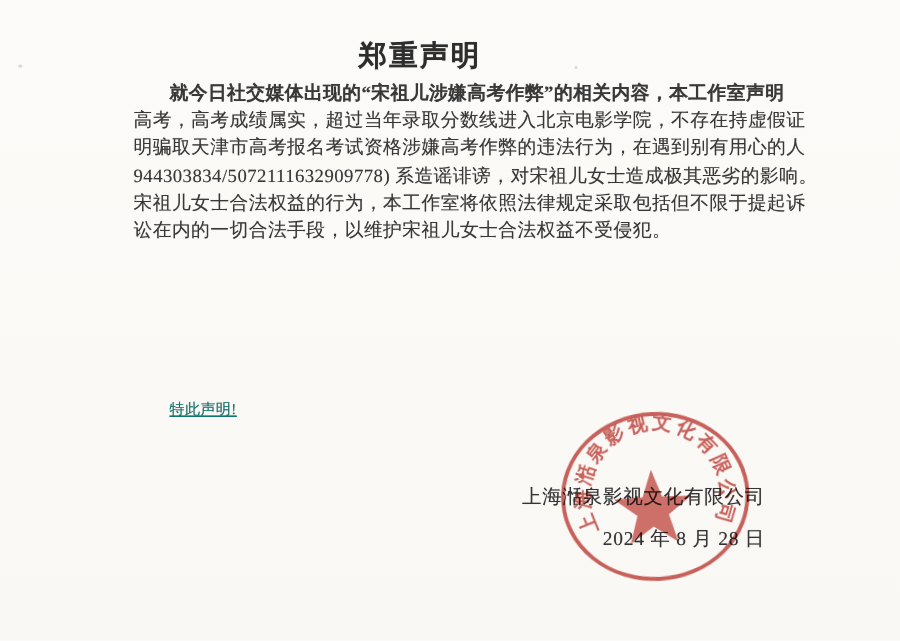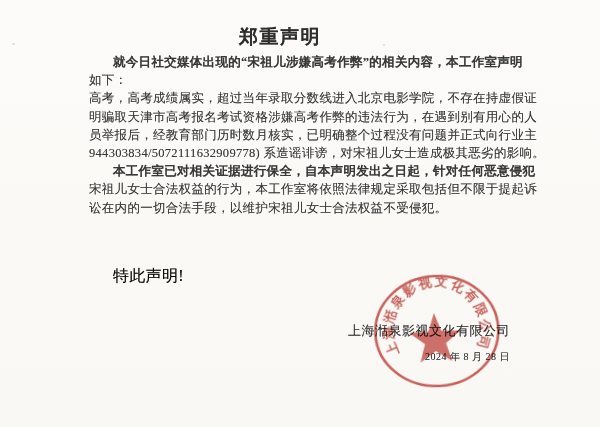--- a/index.html
+++ b/index.html
@@ -80,7 +80,6 @@
 
 <div class="body-block">
     <div class="line indent">就今日社交媒体出现的“宋祖儿涉嫌高考作弊”的相关内容，本工作室声明</div>
-    <div class="line">如下：</div>
     <div class="line">高考，高考成绩属实，超过当年录取分数线进入北京电影学院，不存在持虚假证</div>
     <div class="line">明骗取天津市高考报名考试资格涉嫌高考作弊的违法行为，在遇到别有用心的人</div>
     <div class="line">员举报后，经教育部门历时数月核实，已明确整个过程没有问题并正式向行业主</div>

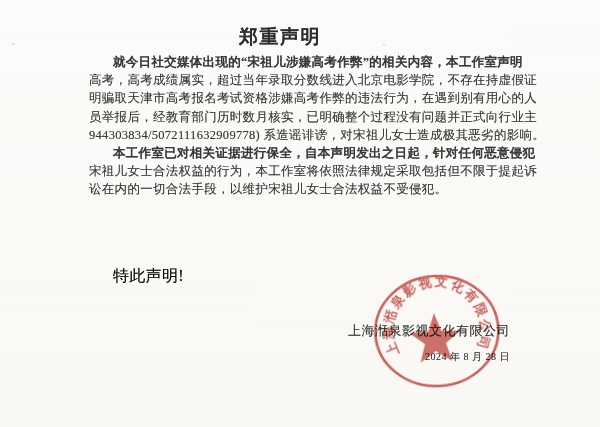--- a/index.html
+++ b/index.html
@@ -82,7 +82,6 @@
     <div class="line indent">就今日社交媒体出现的“宋祖儿涉嫌高考作弊”的相关内容，本工作室声明</div>
     <div class="line">高考，高考成绩属实，超过当年录取分数线进入北京电影学院，不存在持虚假证</div>
     <div class="line">明骗取天津市高考报名考试资格涉嫌高考作弊的违法行为，在遇到别有用心的人</div>
-    <div class="line">员举报后，经教育部门历时数月核实，已明确整个过程没有问题并正式向行业主</div>
     <div class="line">944303834/5072111632909778) 系造谣诽谤，对宋祖儿女士造成极其恶劣的影响。</div>
     <div class="line indent">本工作室已对相关证据进行保全，自本声明发出之日起，针对任何恶意侵犯</div>
     <div class="line">宋祖儿女士合法权益的行为，本工作室将依照法律规定采取包括但不限于提起诉</div>

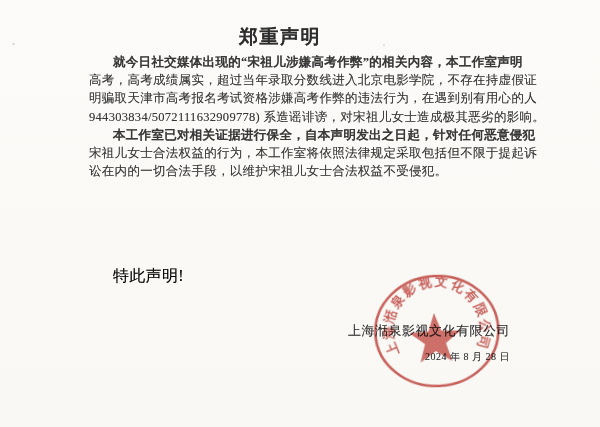--- a/index.html
+++ b/index.html
@@ -83,7 +83,6 @@
     <div class="line">高考，高考成绩属实，超过当年录取分数线进入北京电影学院，不存在持虚假证</div>
     <div class="line">明骗取天津市高考报名考试资格涉嫌高考作弊的违法行为，在遇到别有用心的人</div>
     <div class="line">944303834/5072111632909778) 系造谣诽谤，对宋祖儿女士造成极其恶劣的影响。</div>
-    <div class="line indent">本工作室已对相关证据进行保全，自本声明发出之日起，针对任何恶意侵犯</div>
     <div class="line">宋祖儿女士合法权益的行为，本工作室将依照法律规定采取包括但不限于提起诉</div>
     <div class="line">讼在内的一切合法手段，以维护宋祖儿女士合法权益不受侵犯。</div>
   </div>

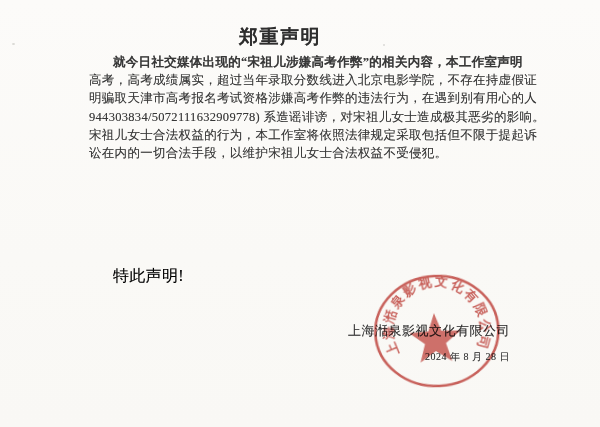--- a/index.html
+++ b/index.html
@@ -35,8 +35,9 @@
   .line.indent { text-indent: 24px; font-weight: bold; }
   .closing {
     position: absolute; left: 113px; top: 266px;
-    font-size: 16px; letter-spacing: 0.3px; color: #000000;
+    font-size: 10px; letter-spacing: 0.3px; color: #0f766e;
     text-shadow: 0 0 0.5px rgba(56,56,56,0.45);
+    text-decoration: underline;
   }
   .company-name {
     position: absolute; top: 322px; right: 90px;

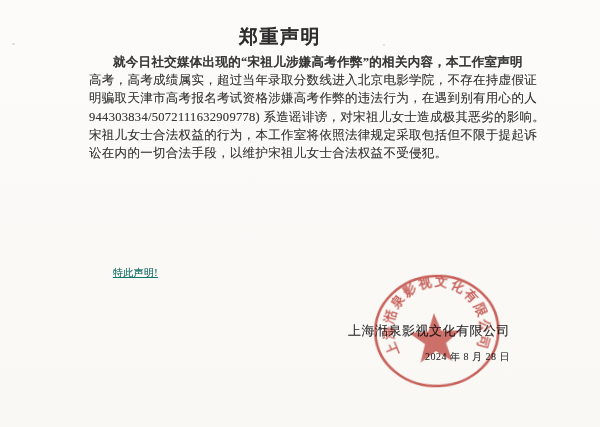--- a/index.html
+++ b/index.html
@@ -46,7 +46,7 @@
   }
   .sign-date {
     position: absolute; top: 350px; right: 90px;
-    font-size: 10px; letter-spacing: 0.5px; color: #353535;
+    font-size: 13px; letter-spacing: 0.5px; color: #353535;
     text-shadow: 0 0 0.5px rgba(53,53,53,0.45);
     margin-left: 44px;
   }

